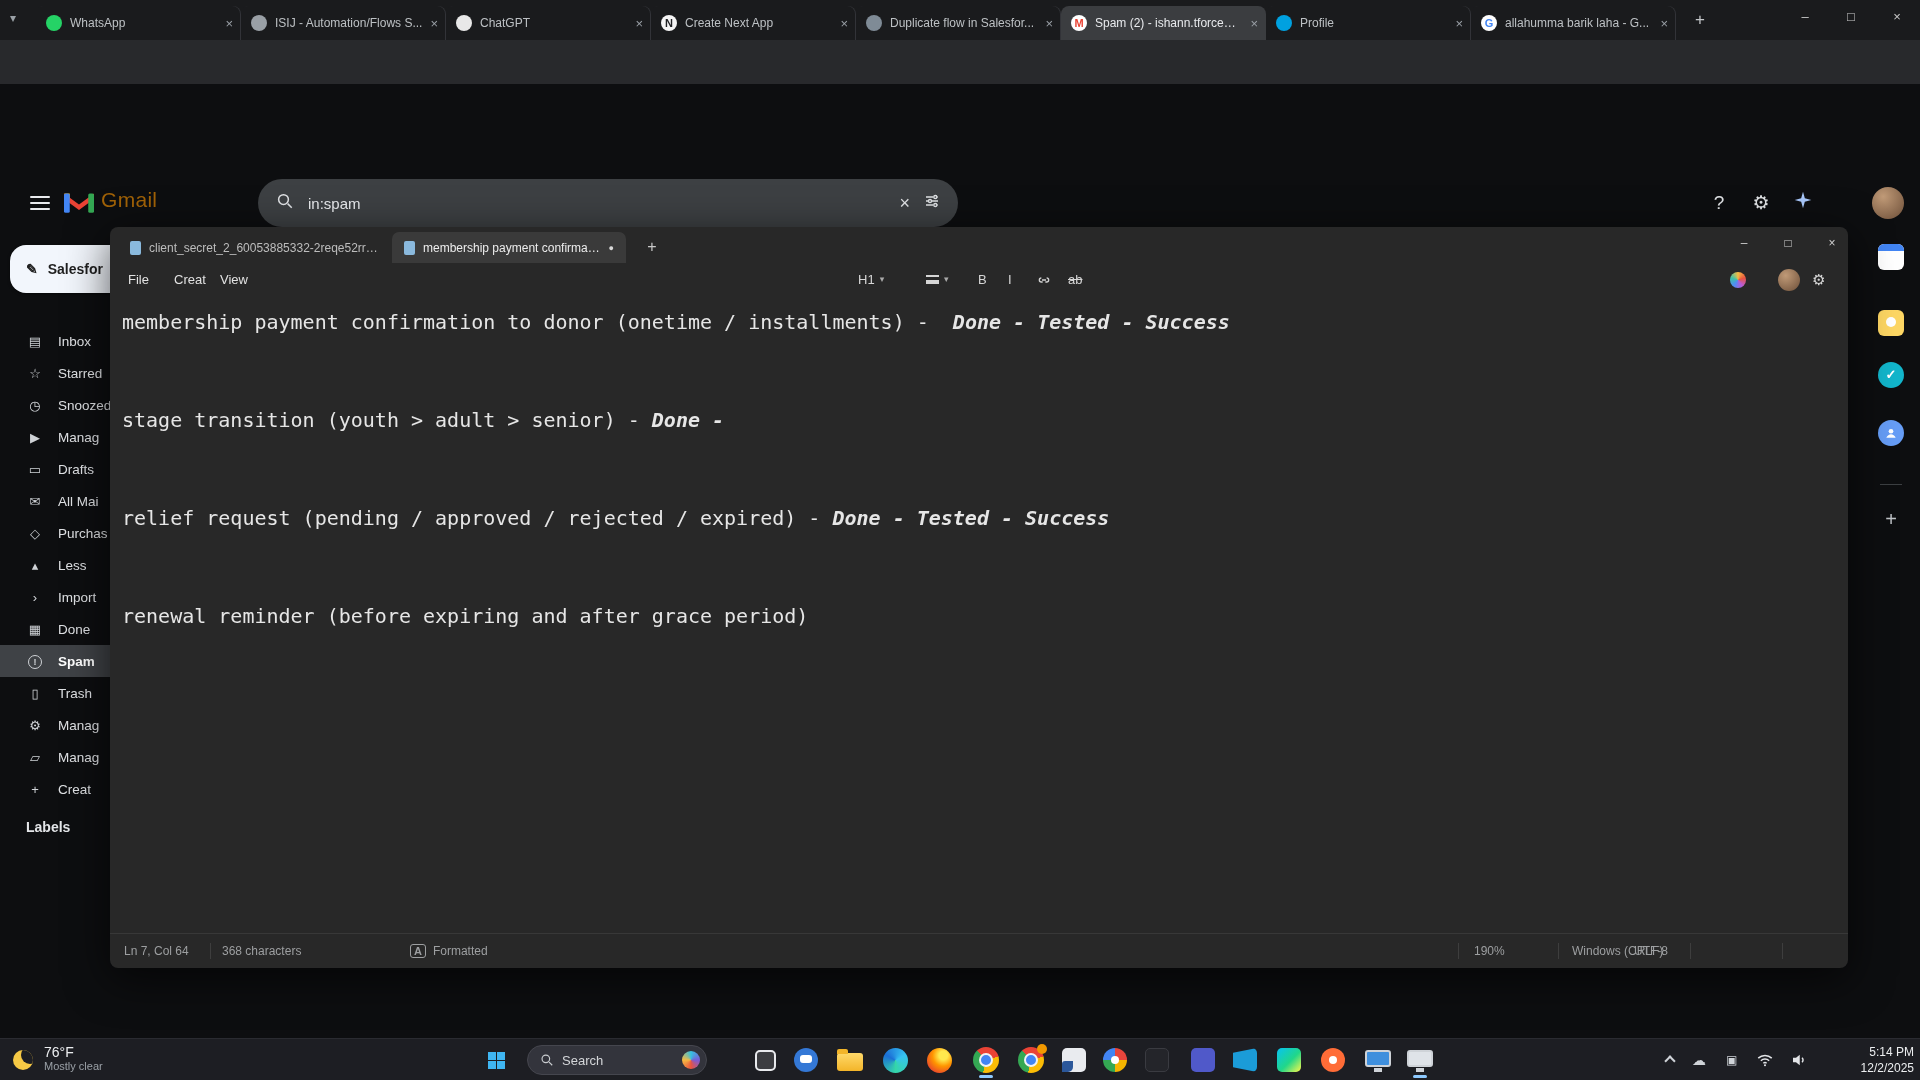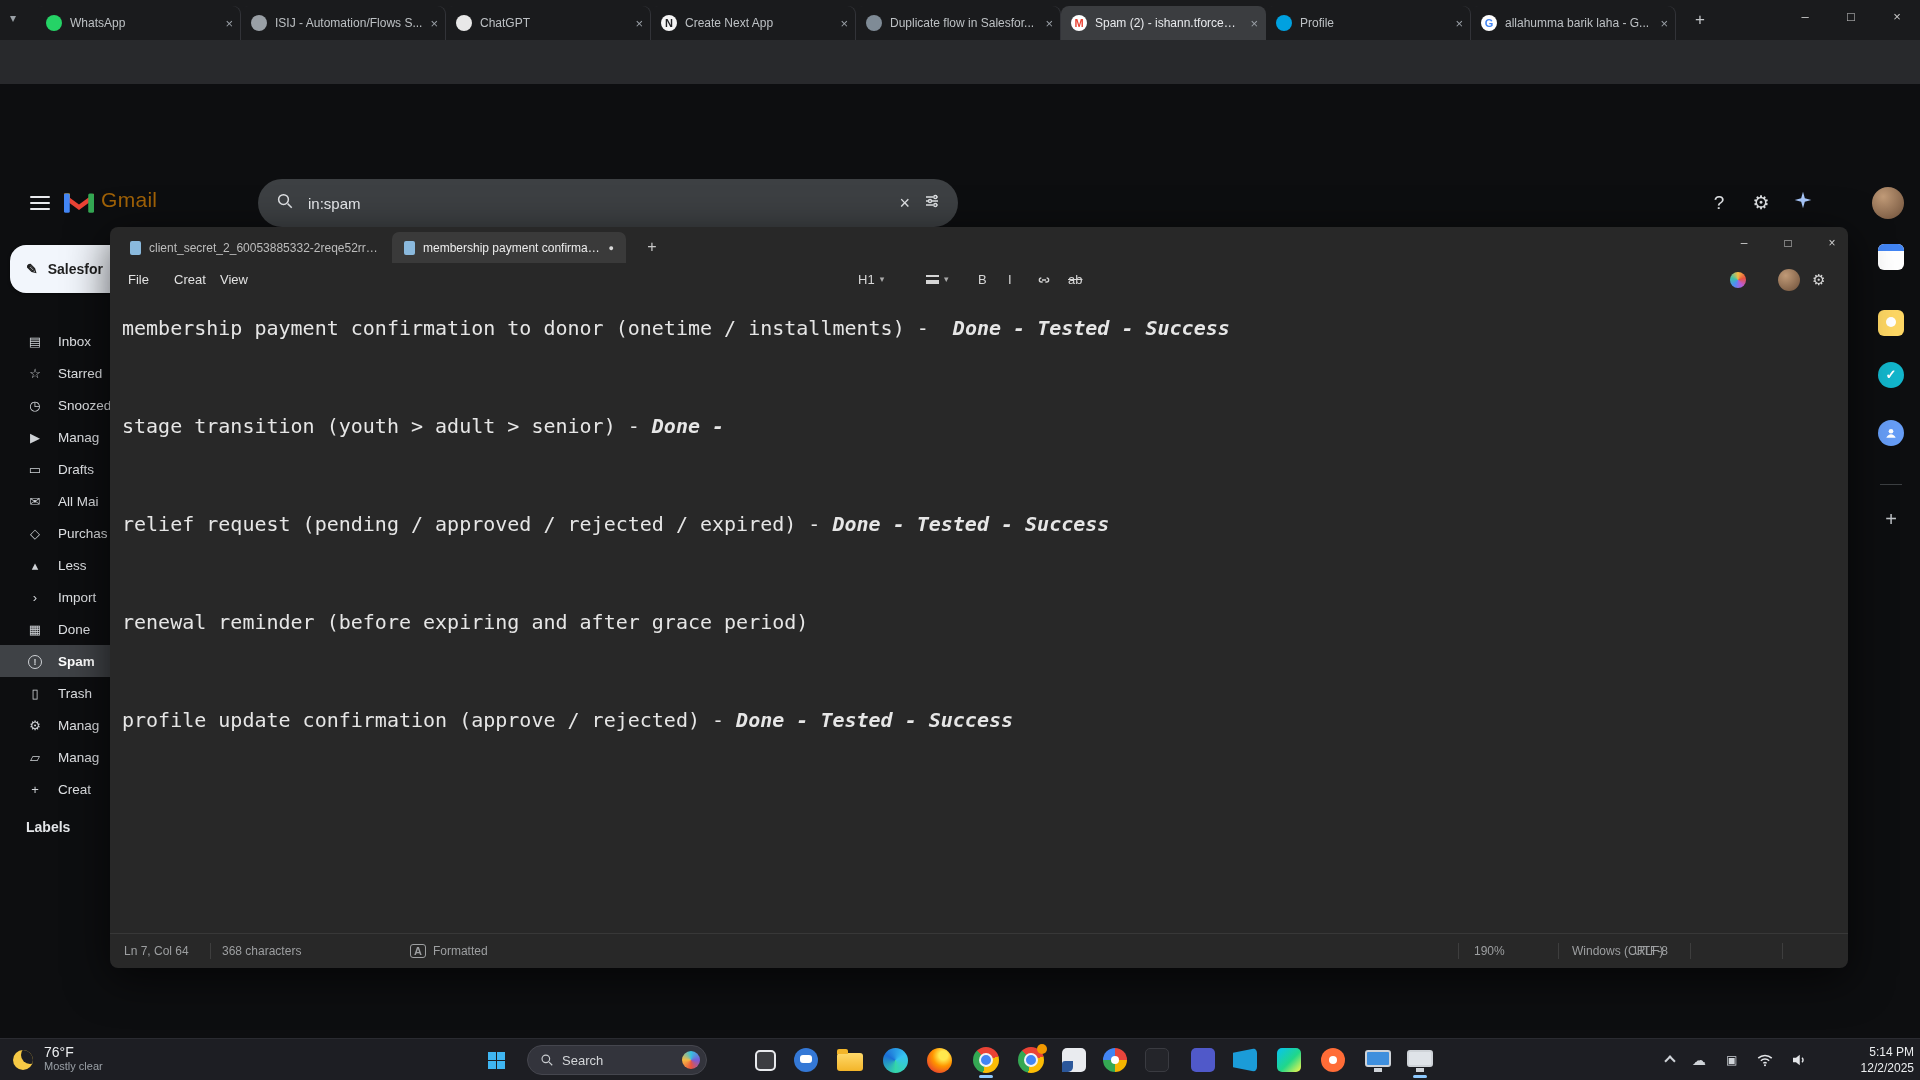--- a/index.html
+++ b/index.html
@@ -74,7 +74,7 @@
 .listic::after{content:'';position:absolute;left:0;top:2.5px;width:13px;height:2px;background:#d6d6d6}
 .caret{font-size:9px;color:#a9a9a9}
 .copilot{width:16px;height:16px;border-radius:50%;background:conic-gradient(#f5b942,#e8543f,#b75bd6,#4e8df5,#3fc1a8,#f5b942)}
-.editor{position:absolute;left:0;top:70px;width:100%;height:636px;padding:7px 10px 0 12px;overflow:hidden}
+.editor{position:absolute;left:0;top:64px;width:100%;height:636px;padding:7px 10px 0 12px;overflow:hidden}
 .eline{white-space:pre;font-family:"DejaVu Sans Mono",monospace;font-size:20px;height:49px;line-height:49px;margin-bottom:49px;color:#e6e6e6}
 .eline .emph{font-weight:bold;font-style:italic}
 .nstatus{position:absolute;left:0;bottom:0;width:100%;height:35px;border-top:1px solid #383838;font-size:12px;color:#9d9fa1}

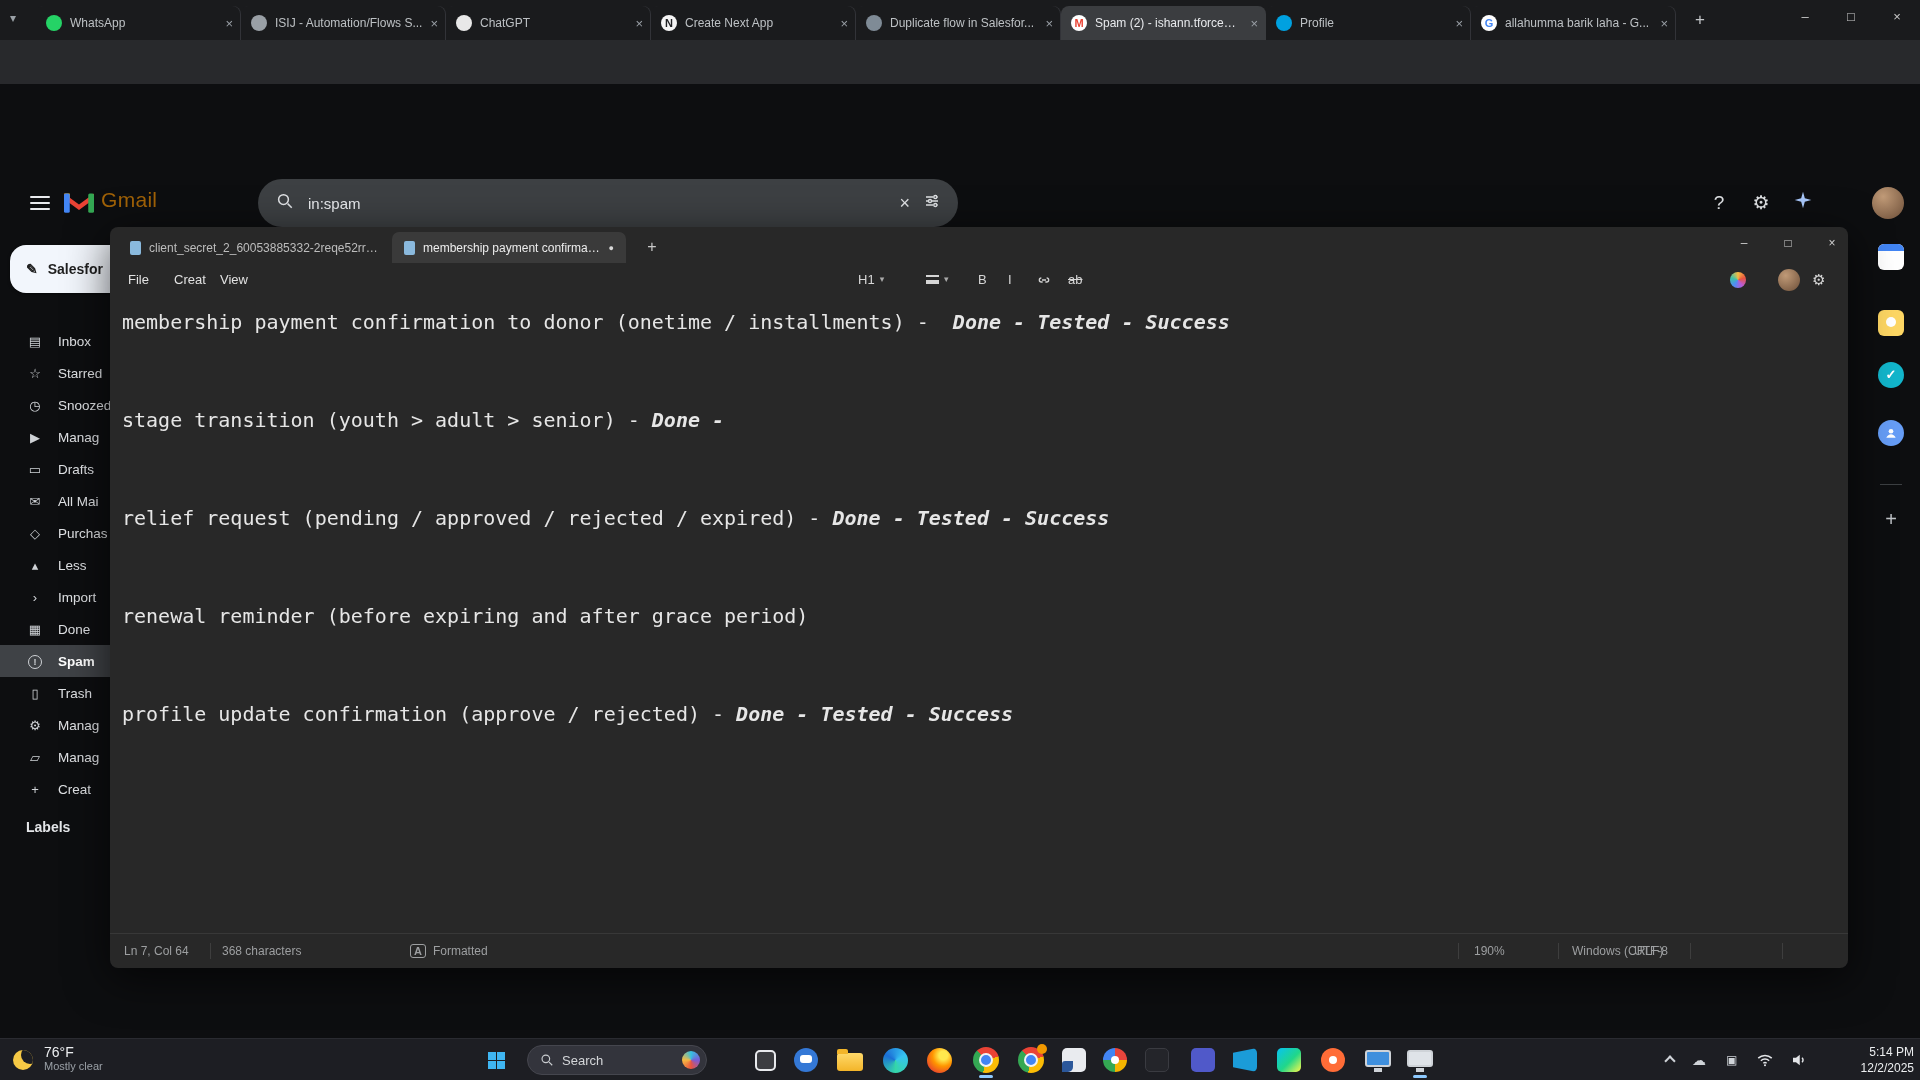--- a/index.html
+++ b/index.html
@@ -427,7 +427,6 @@
       <div class="eline"><span>stage transition (youth &gt; adult &gt; senior) - </span><span class="emph">Done -</span></div>
       <div class="eline"><span>relief request (pending / approved / rejected / expired) - </span><span class="emph">Done - Tested - Success</span></div>
       <div class="eline"><span>renewal reminder (before expiring and after grace period)</span><span class="emph"></span></div>
-      <div class="eline"><span>profile update confirmation (approve / rejected) - </span><span class="emph">Done - Tested - Success</span></div>
     </div>
 
     <div class="nstatus">

